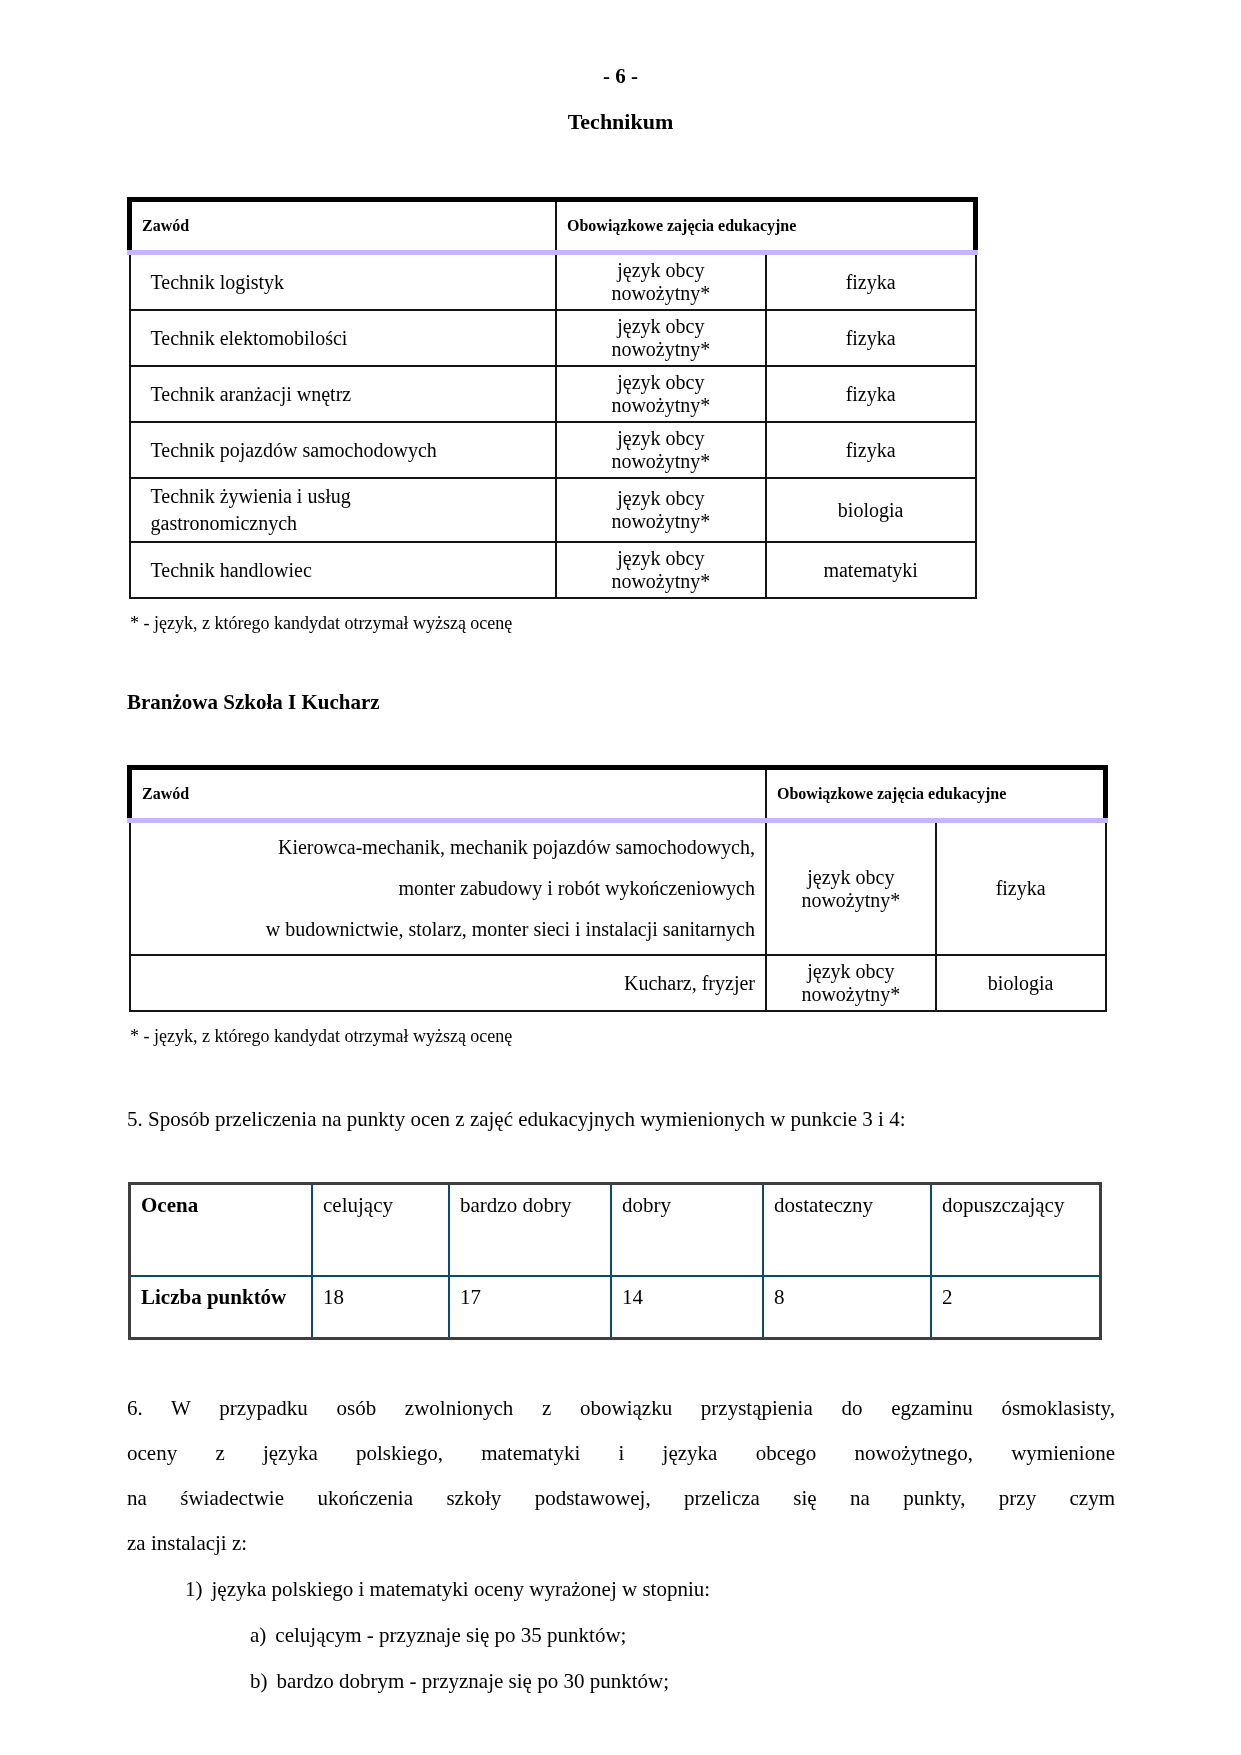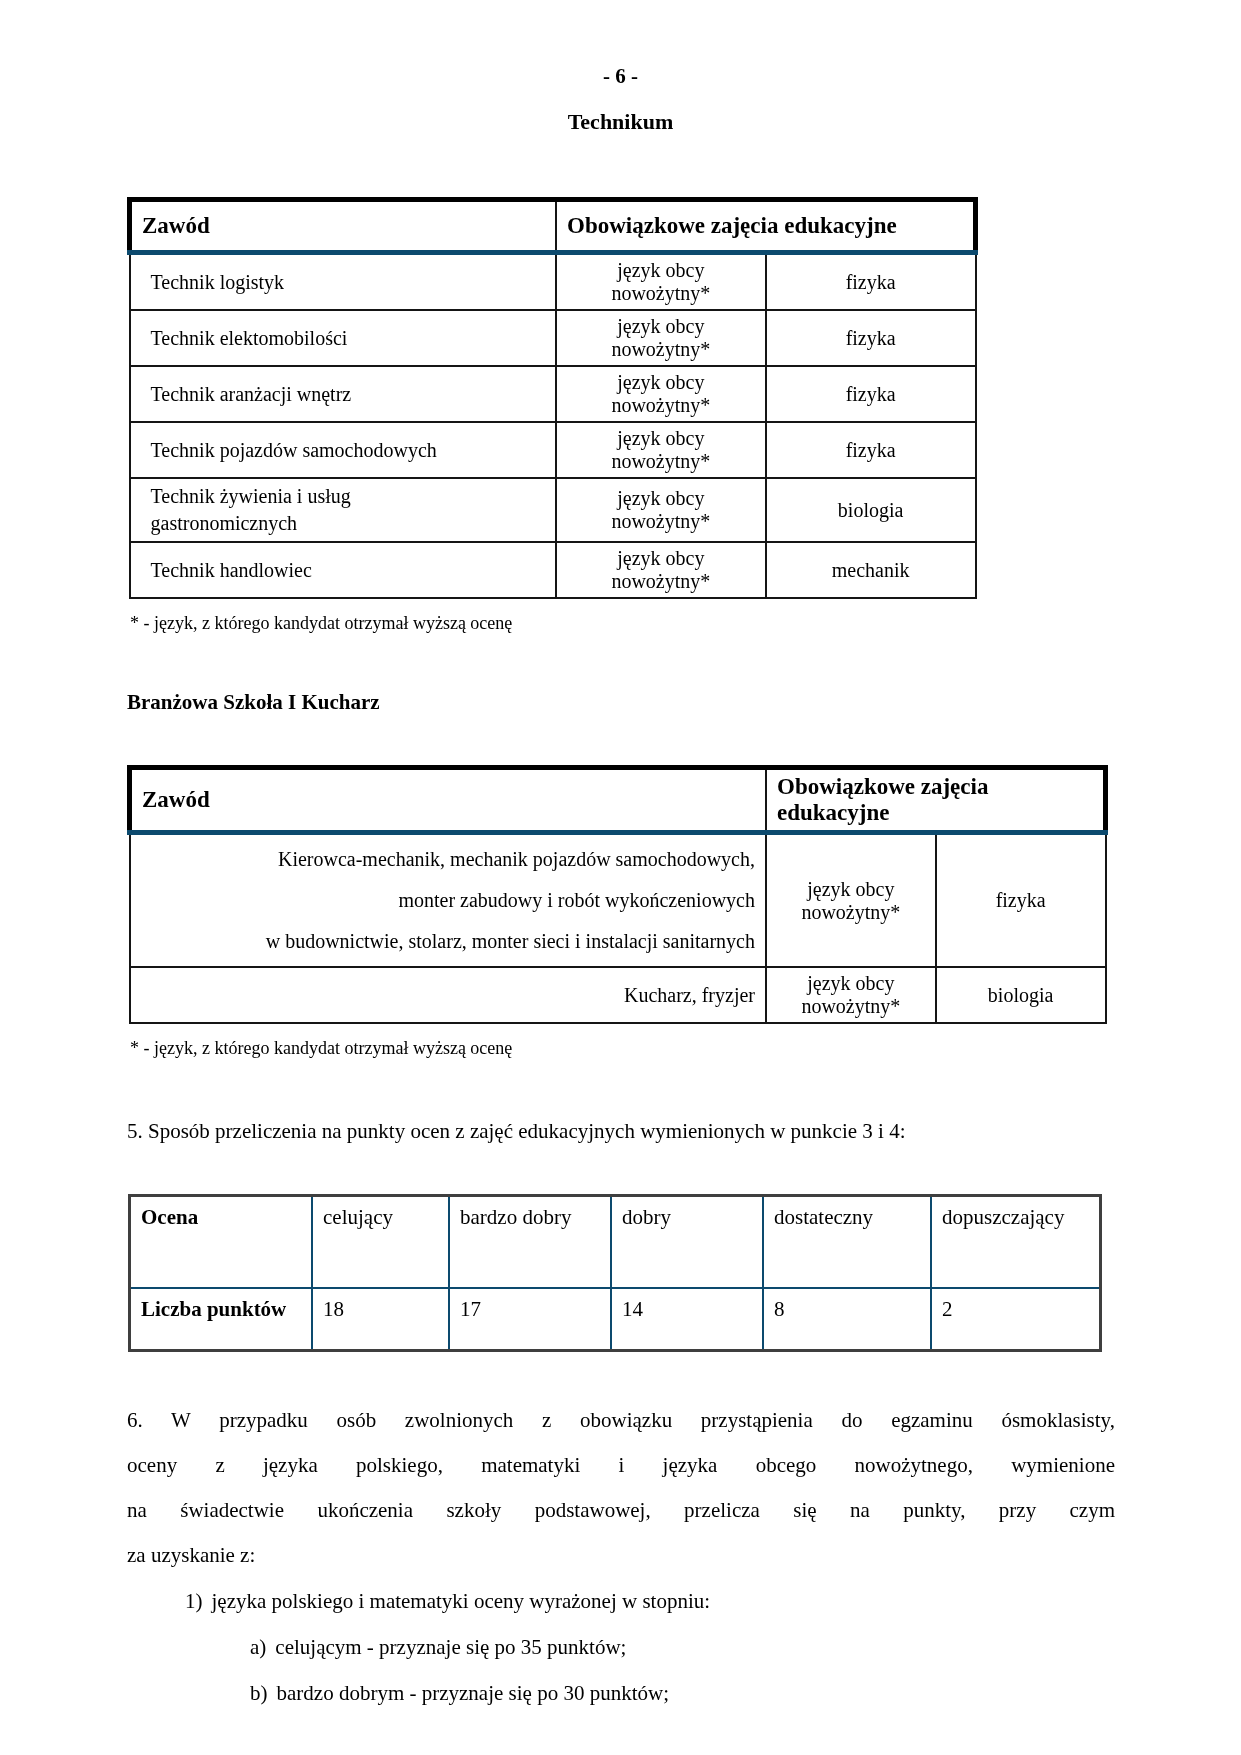--- a/index.html
+++ b/index.html
@@ -38,8 +38,8 @@
   }
   table.tbl thead th {
     border-top:5px solid #000;
-    border-bottom:5px solid #0c4a6e;
-    font-size:23px;
+    border-bottom:5px solid #c4b5fd;
+    font-size:16px;
     font-weight:bold;
     height:40px;
   }

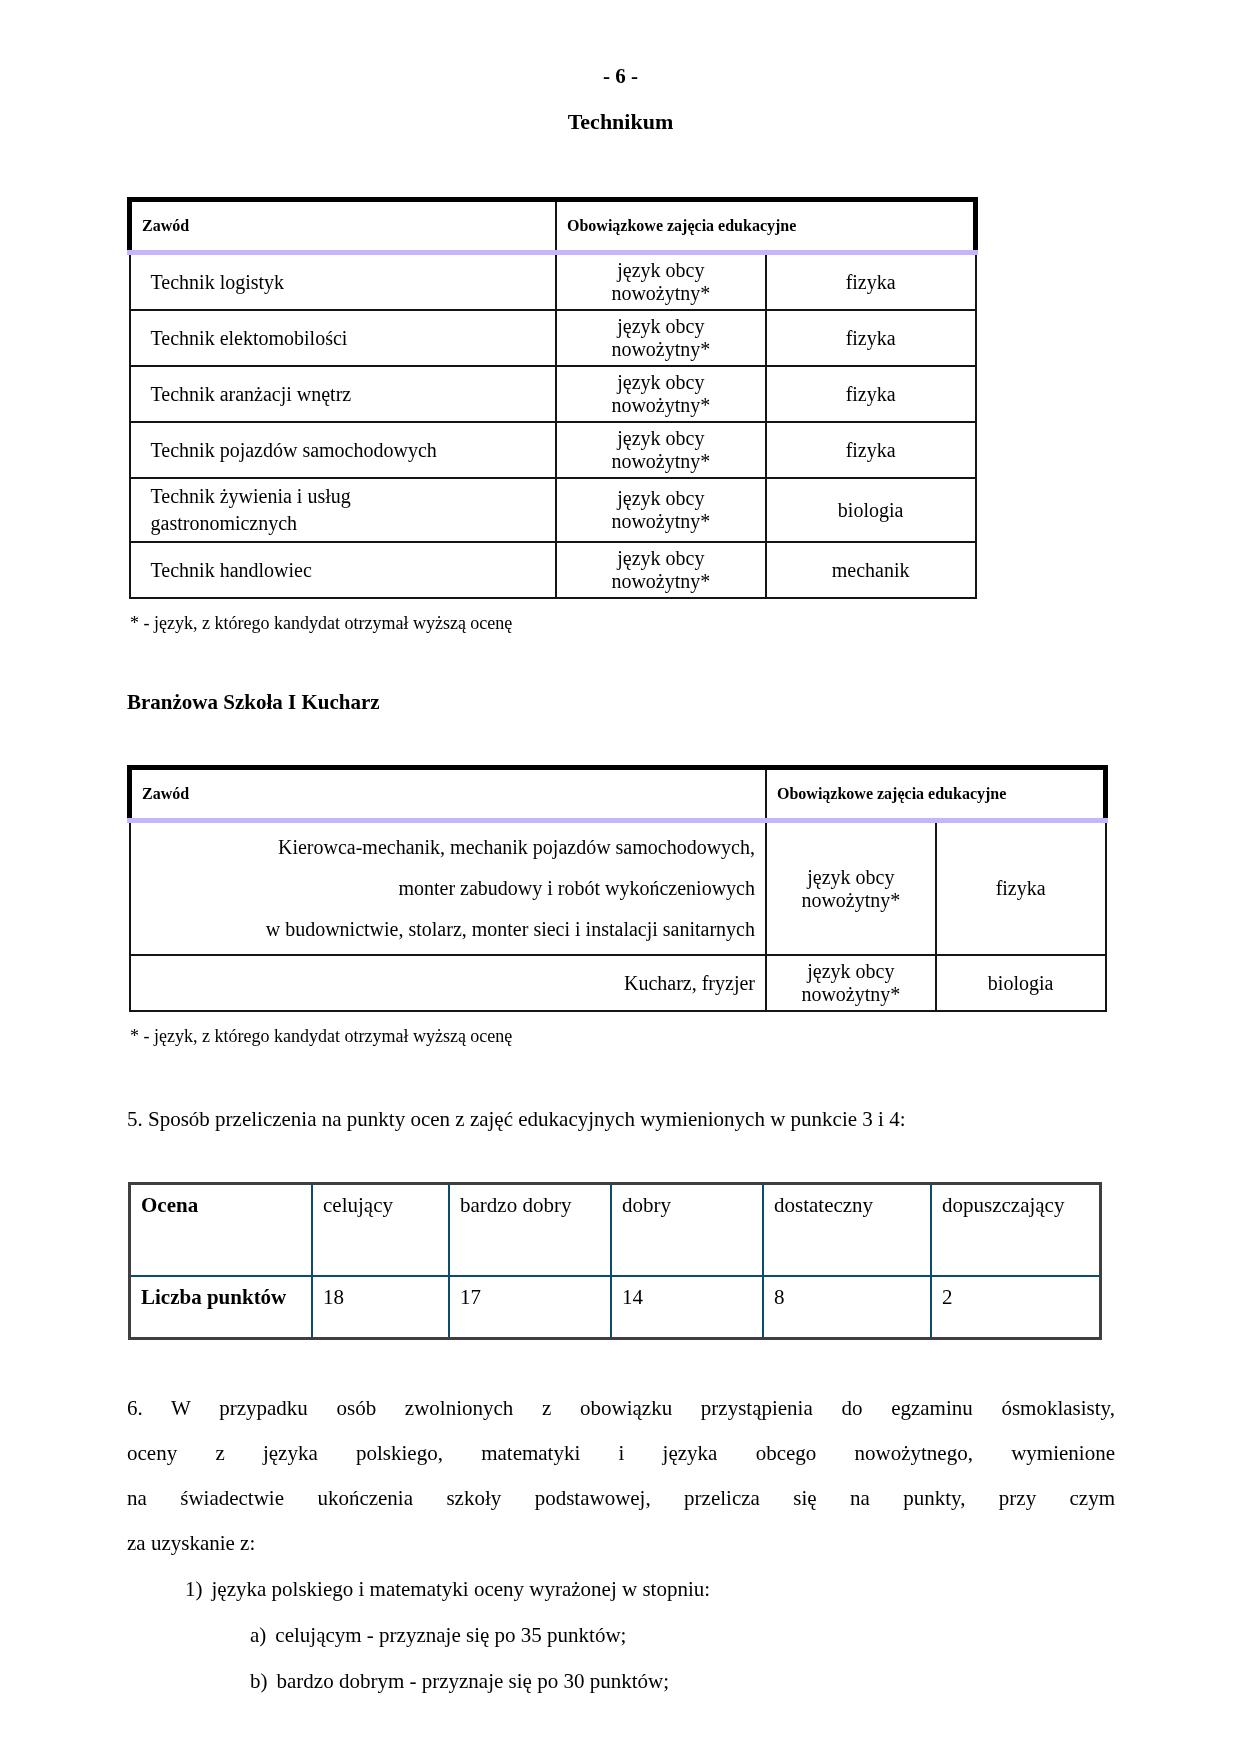--- a/index.html
+++ b/index.html
@@ -173,7 +173,7 @@
       <tr>
         <td class="zawod-cell">Technik handlowiec</td>
         <td class="lang-cell">język obcy nowożytny*</td>
-        <td class="subject-cell">mechanik</td>
+        <td class="subject-cell">matematyki</td>
       </tr>
     </tbody>
   </table>

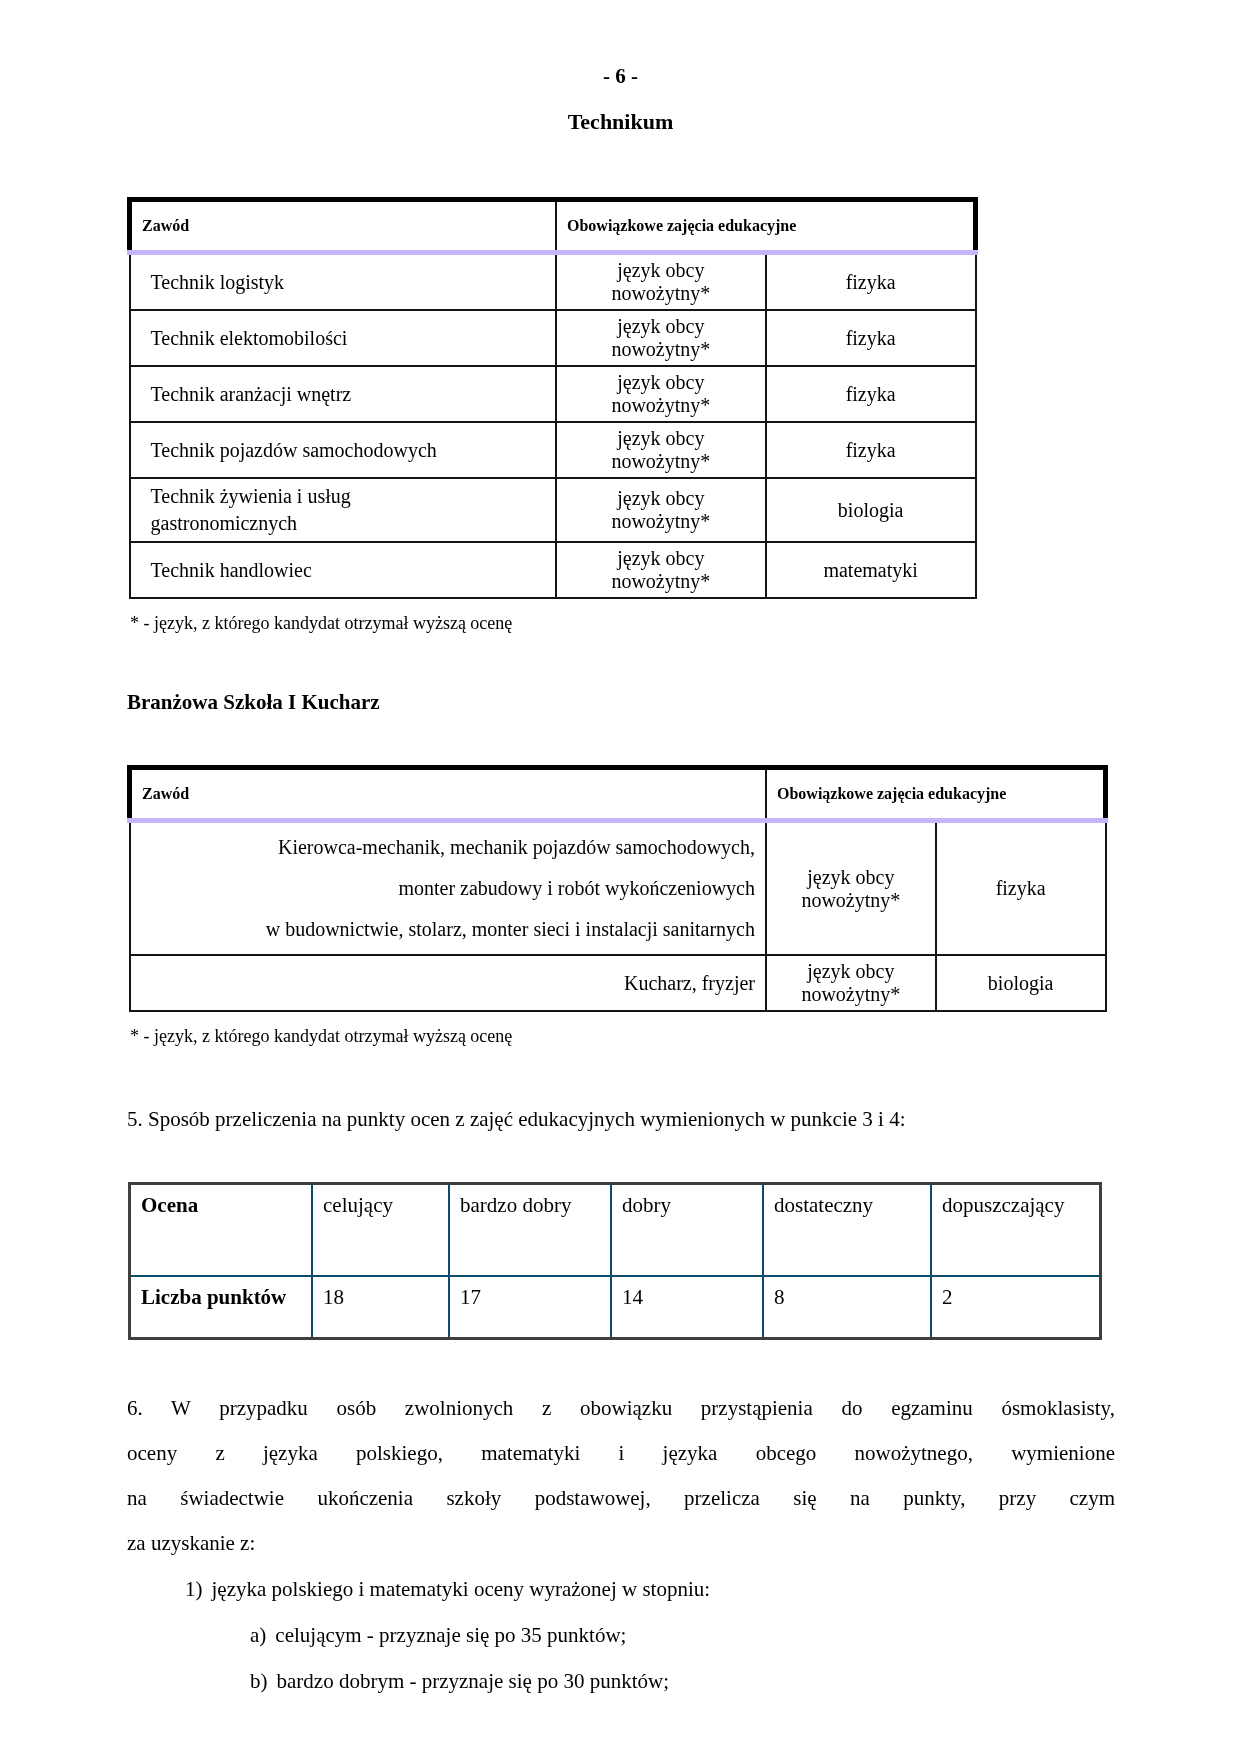--- a/index.html
+++ b/index.html
@@ -232,7 +232,7 @@
     <div class="jline">6. W przypadku osób zwolnionych z obowiązku przystąpienia do egzaminu ósmoklasisty,</div>
     <div class="jline">oceny z języka polskiego, matematyki i języka obcego nowożytnego, wymienione</div>
     <div class="jline">na świadectwie ukończenia szkoły podstawowej, przelicza się na punkty, przy czym</div>
-    <div class="lastline">za uzyskanie z:</div>
+    <div class="lastline">za instalacji z:</div>
   </div>
 
   <div class="list-item1">

